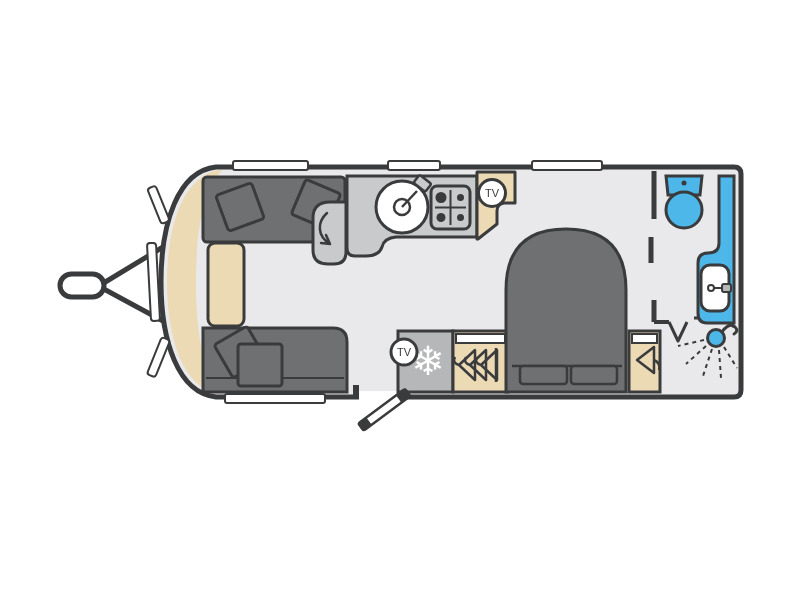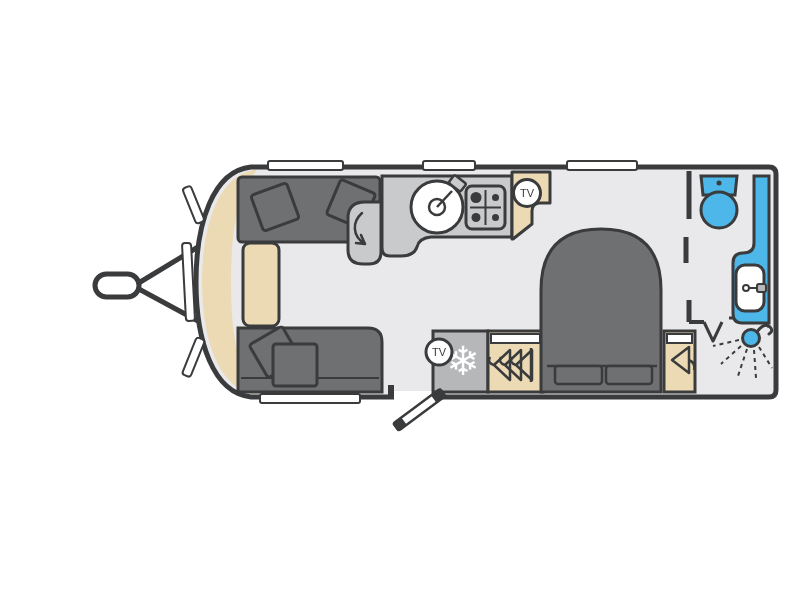--- a/index.html
+++ b/index.html
@@ -4,7 +4,7 @@
 <style>
   html,body{margin:0;padding:0;background:#fff;}
   .canvas{position:relative;width:760px;height:600px;background:var(--background,#fff);overflow:hidden;
-          font-family:"Liberation Sans", sans-serif;margin-left:35px;}
+          font-family:"Liberation Sans", sans-serif;}
   svg{position:absolute;inset:0;display:block;}
   .sw{stroke:var(--wall);}
   .f-wall{fill:var(--wall);}

